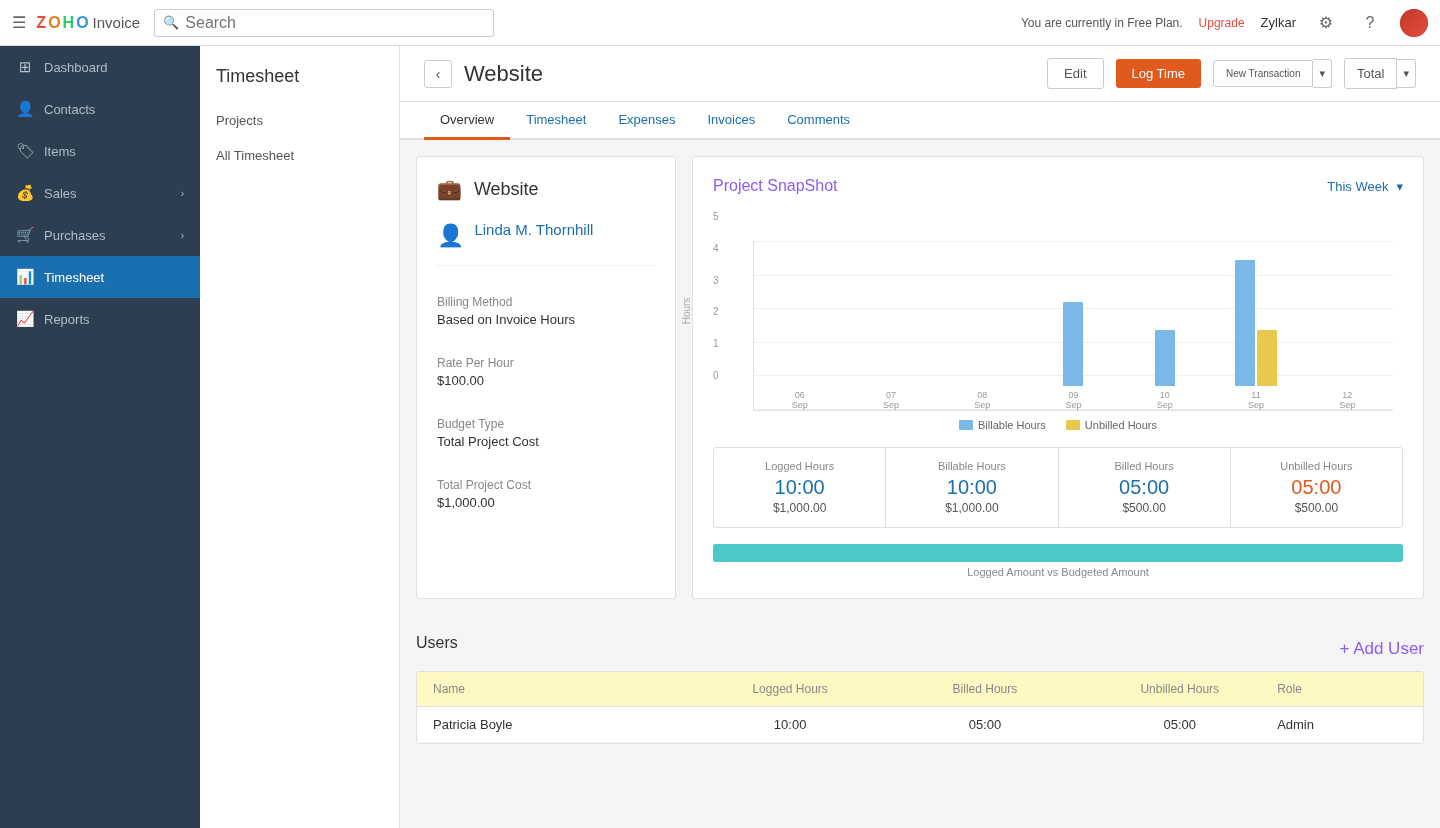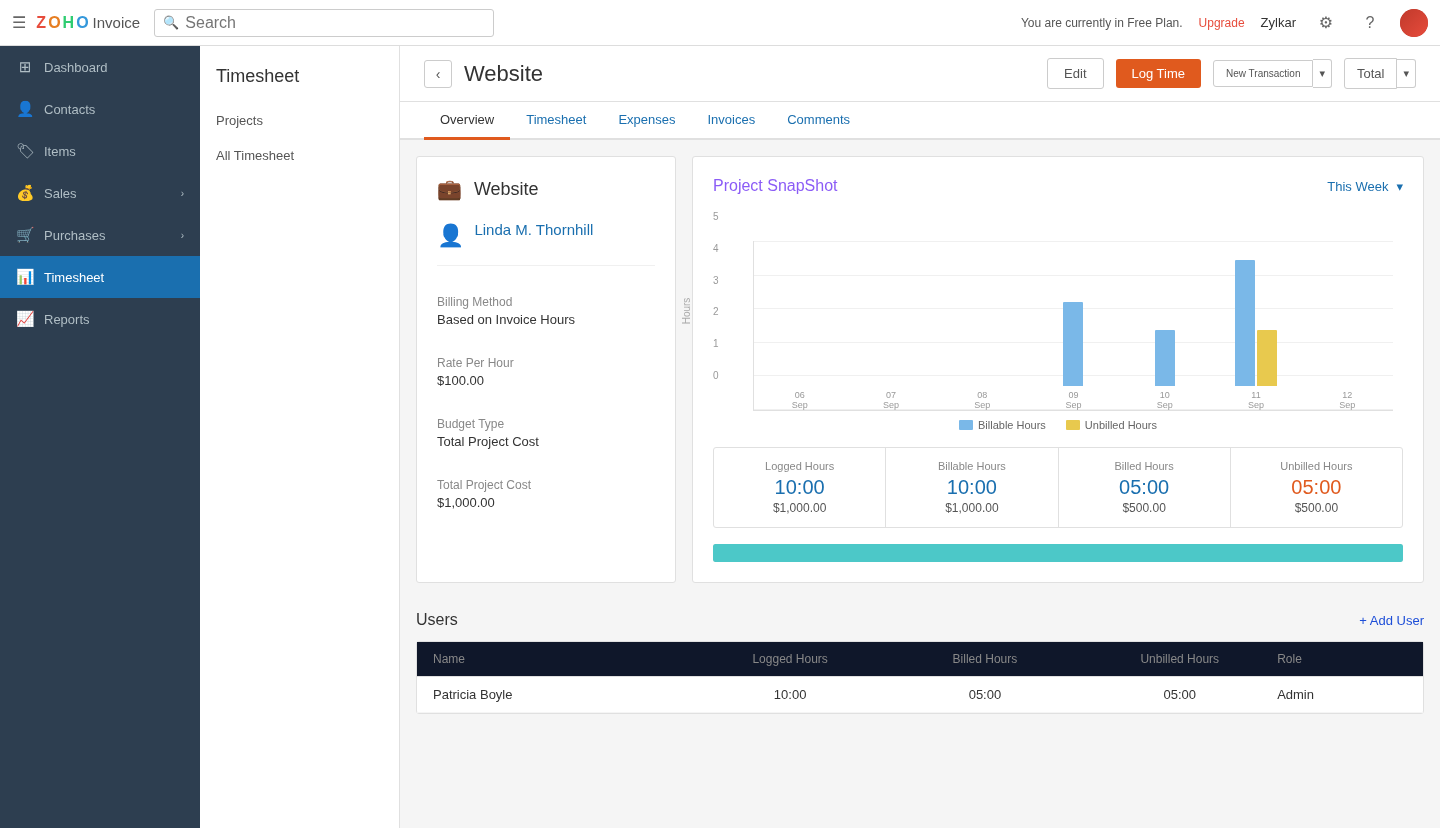--- a/index.html
+++ b/index.html
@@ -606,6 +606,7 @@
           <div class="progress-bar-bg">
             <div class="progress-bar-fill" style="width:100%"></div>
           </div>
+          <div class="progress-label">Logged Amount vs Budgeted Amount</div>
         </div>
       </div>
     </div>

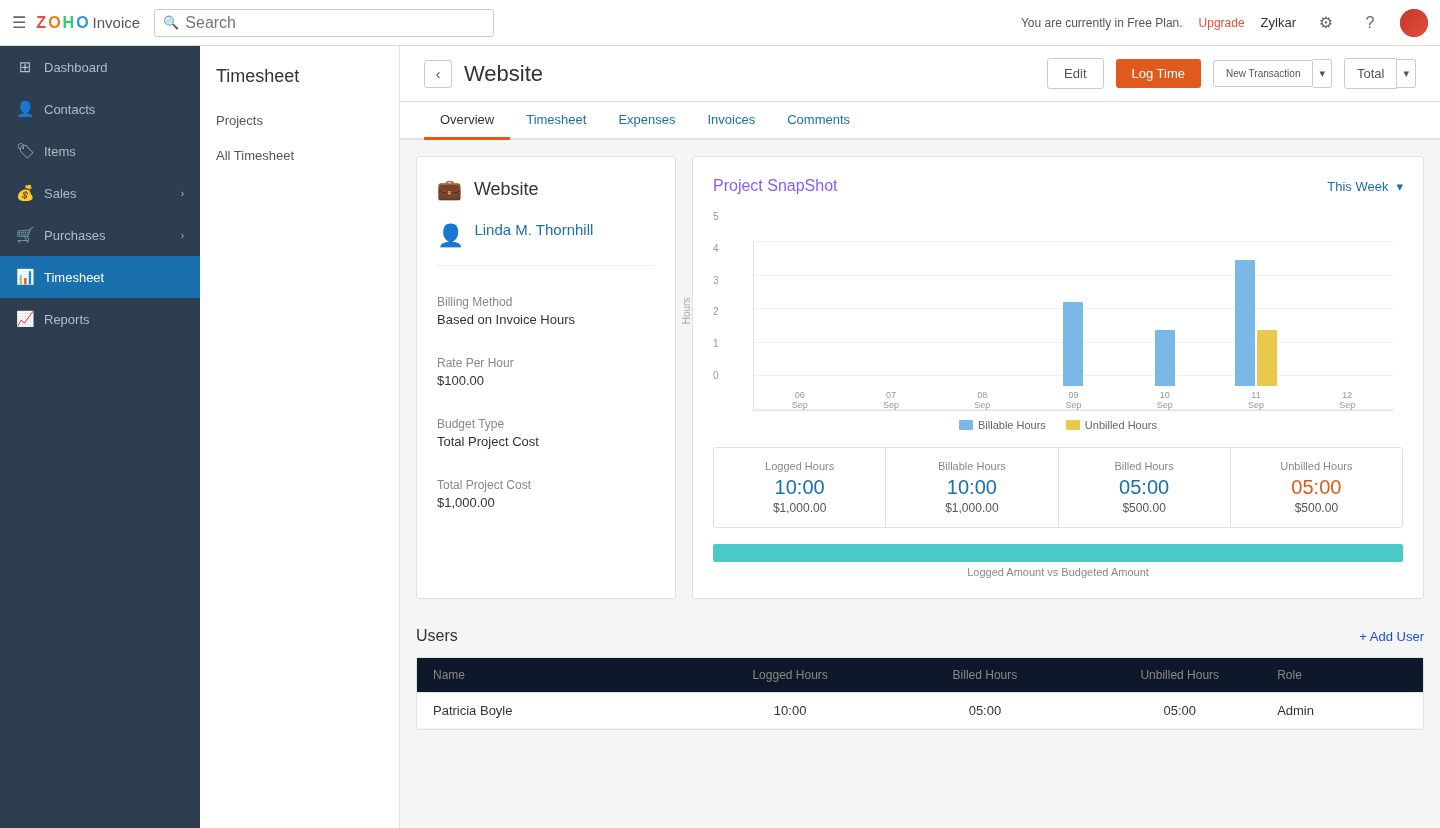--- a/index.html
+++ b/index.html
@@ -326,7 +326,7 @@
       padding: 12px 0;
     }
     .users-title { font-size: 16px; color: #333; font-weight: 400; }
-    .add-user-btn { color: #1d4ed8; font-size: 13px; cursor: pointer; }
+    .add-user-btn { color: #8b5cf6; font-size: 17px; cursor: pointer; margin-top: 12px; }
     .users-table {
       background: #fff;
       border: 1px solid #e0e0e0;

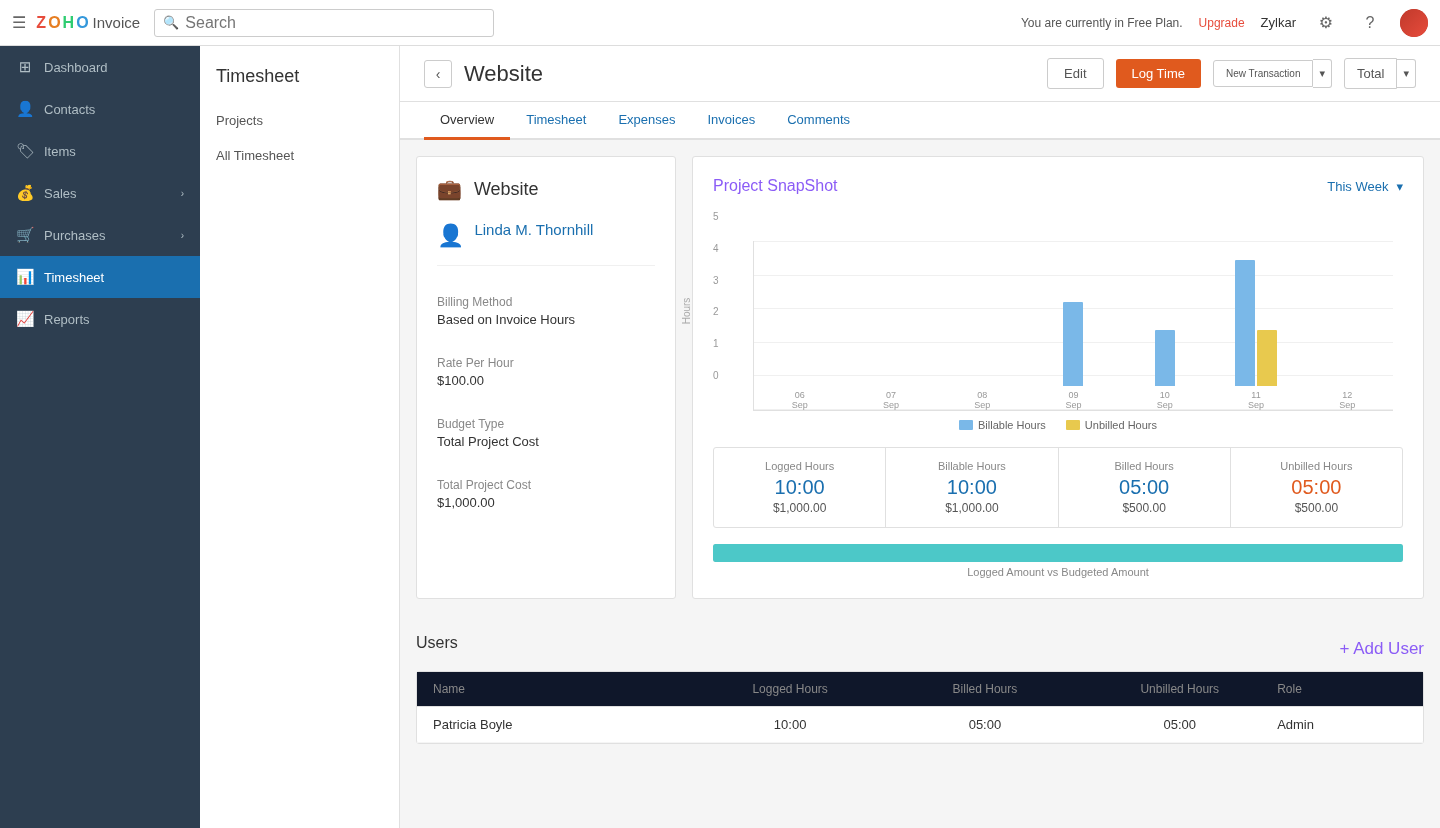--- a/index.html
+++ b/index.html
@@ -336,7 +336,7 @@
     .users-table-header {
       display: flex; padding: 10px 16px;
       border-bottom: 1px solid #e0e0e0;
-      background: #0f172a;
+      background: #fef9c3;
     }
     .users-table-row {
       display: flex; padding: 10px 16px;

